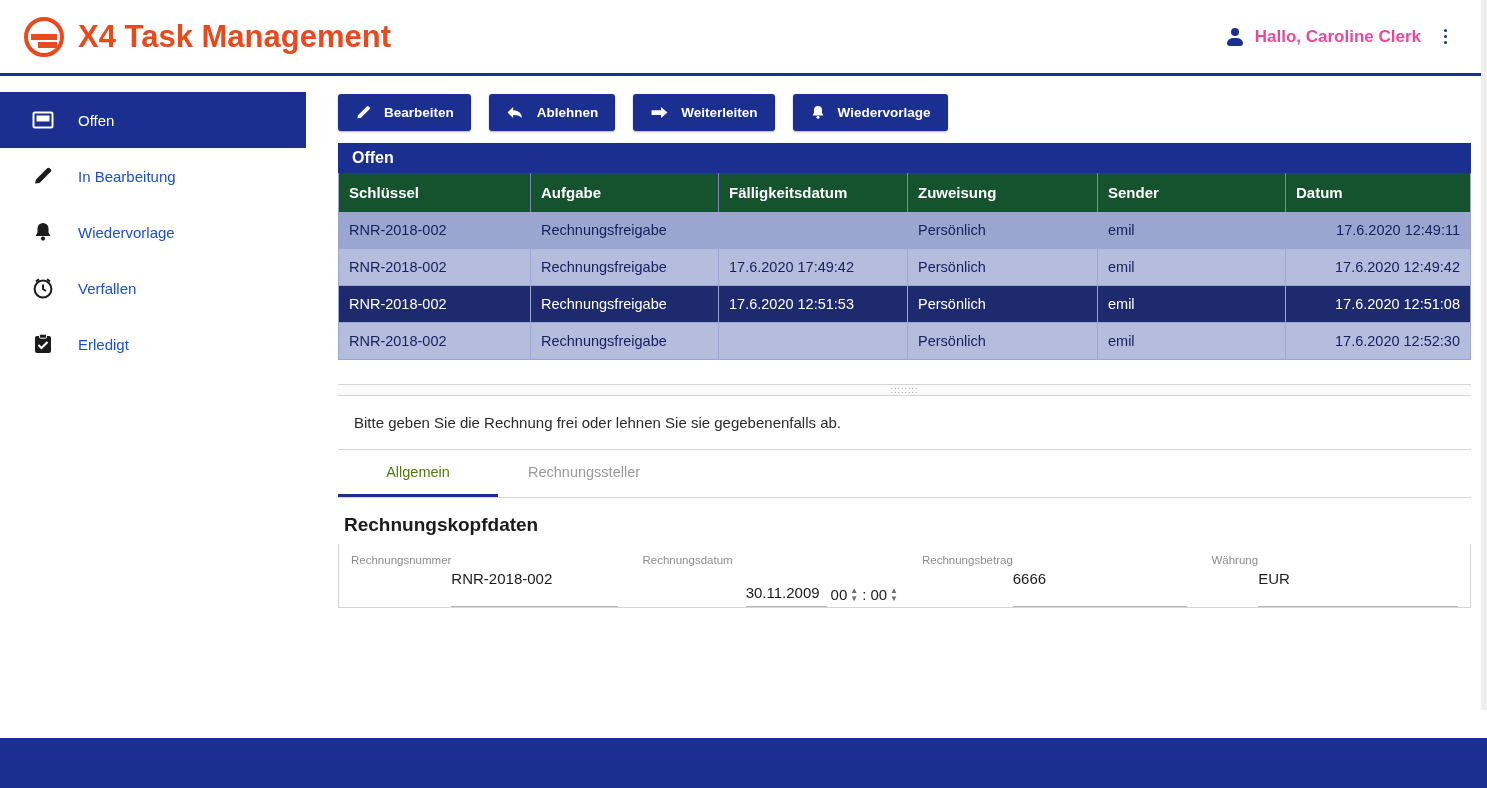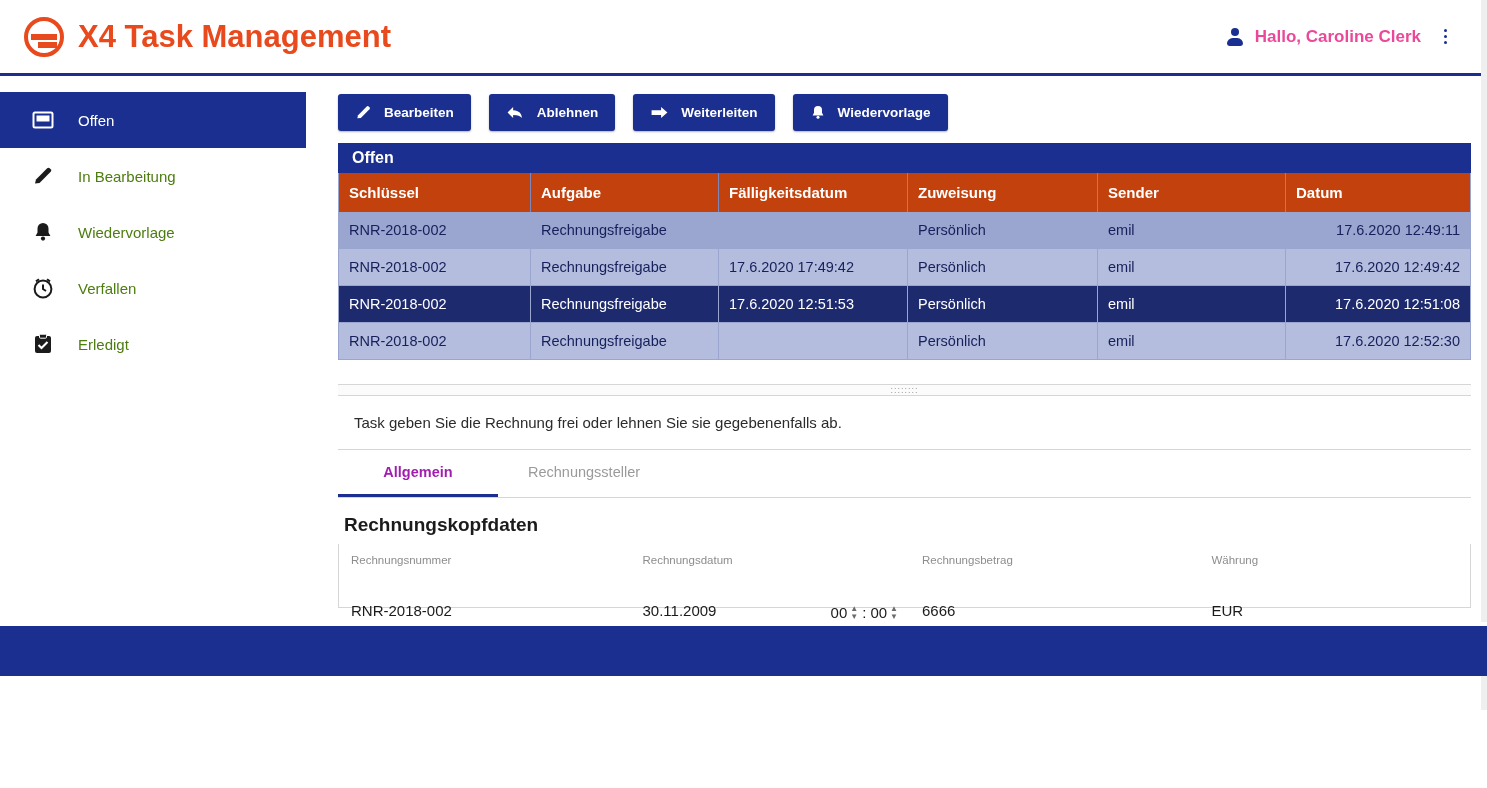--- a/index.html
+++ b/index.html
@@ -13,7 +13,7 @@
   #app {
     position: relative;
     width: 1487px;
-    height: 676px;
+    height: 788px;
     background: #ffffff;
     padding-left: 16px;
   }

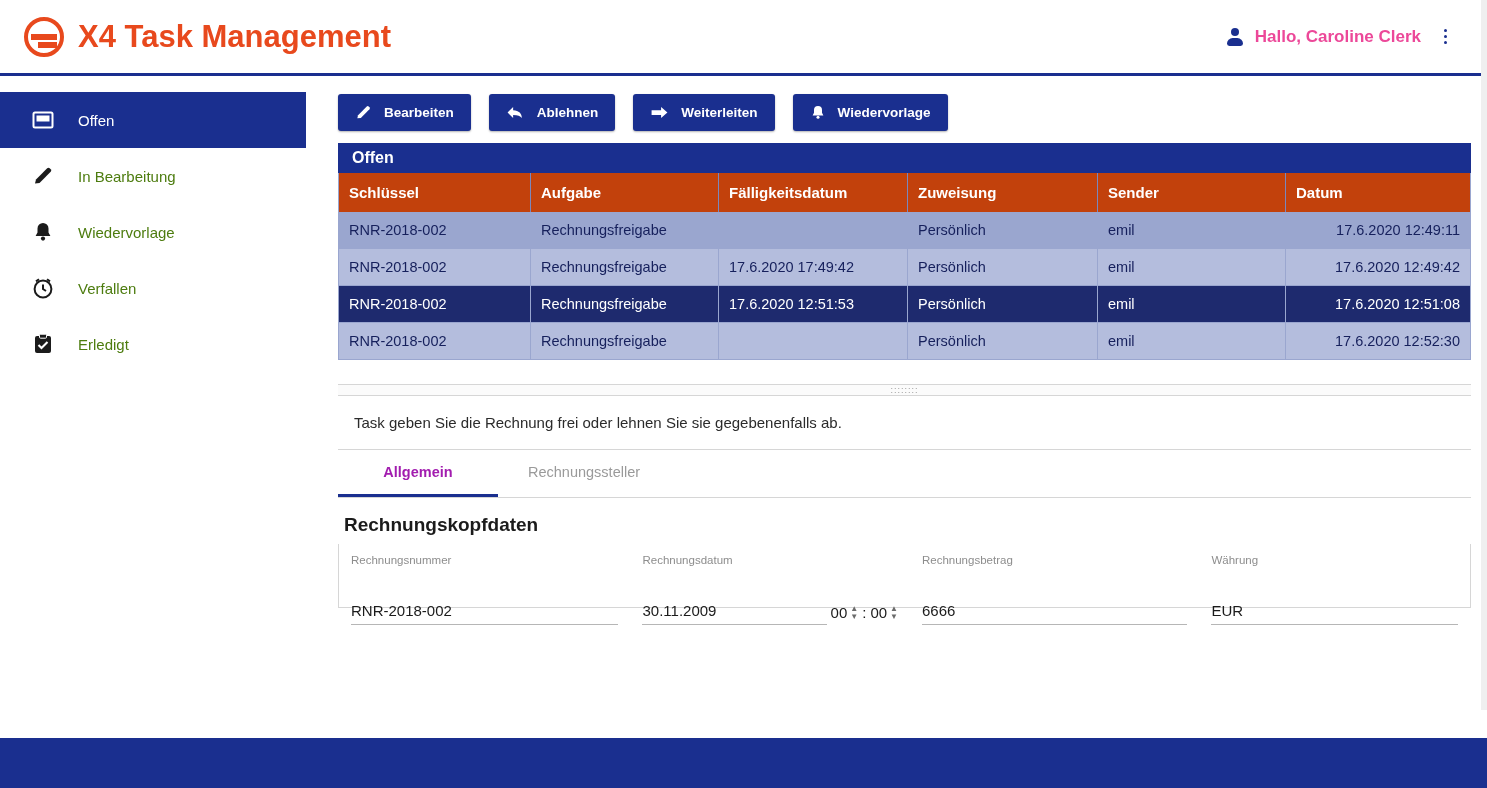--- a/index.html
+++ b/index.html
@@ -127,7 +127,7 @@
     padding-left: 32px;
     gap: 24px;
     cursor: pointer;
-    color: #4d7c0f;
+    color: #1d4ed8;
     font-size: 15px;
   }
   .nav-item.active {

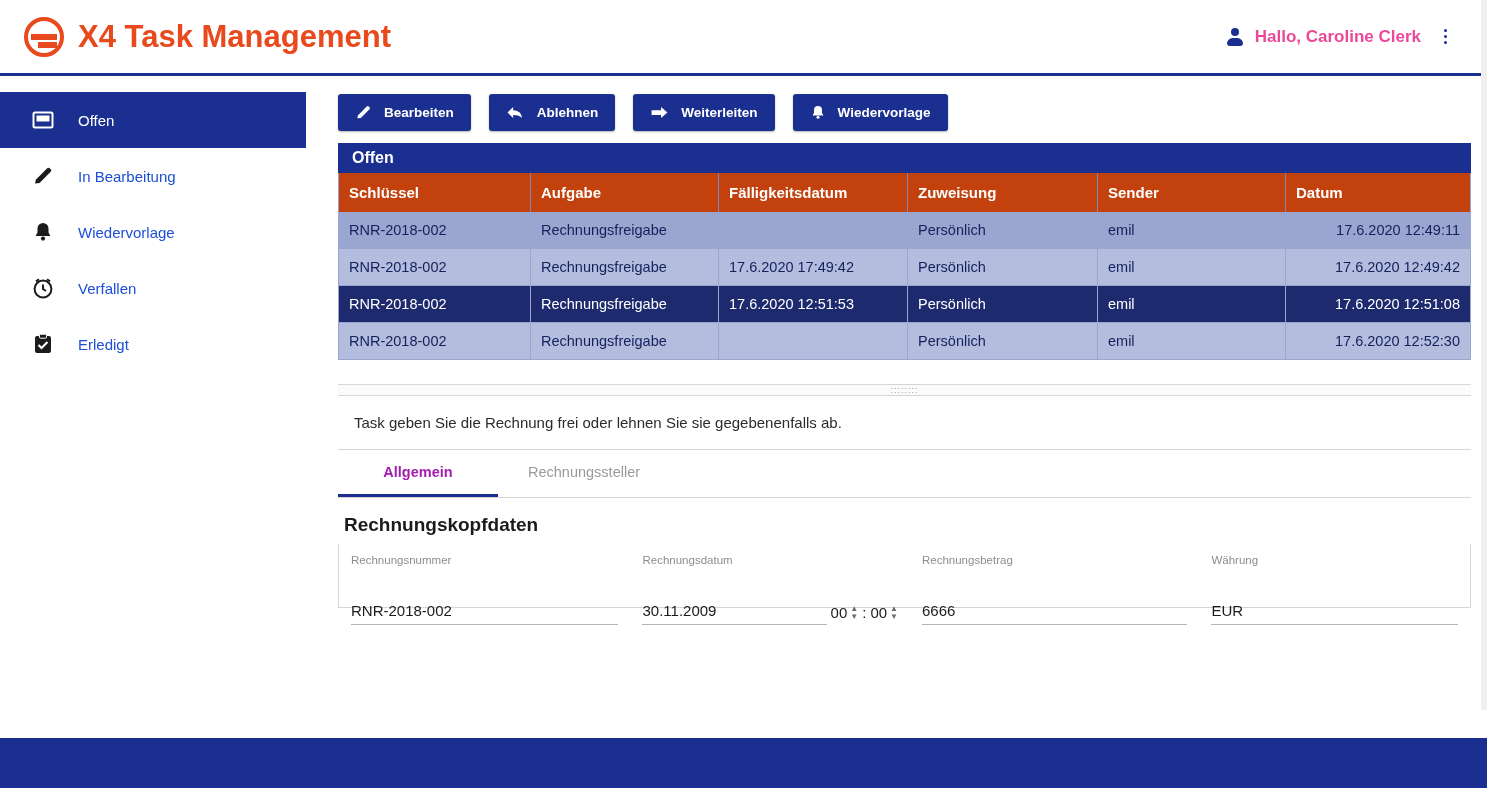--- a/index.html
+++ b/index.html
@@ -189,7 +189,7 @@
     table-layout: fixed;
   }
   table.task-table th {
-    background: #c2410c;
+    background: #14532d;
     color: #ffffff;
     text-align: left;
     font-size: 15px;

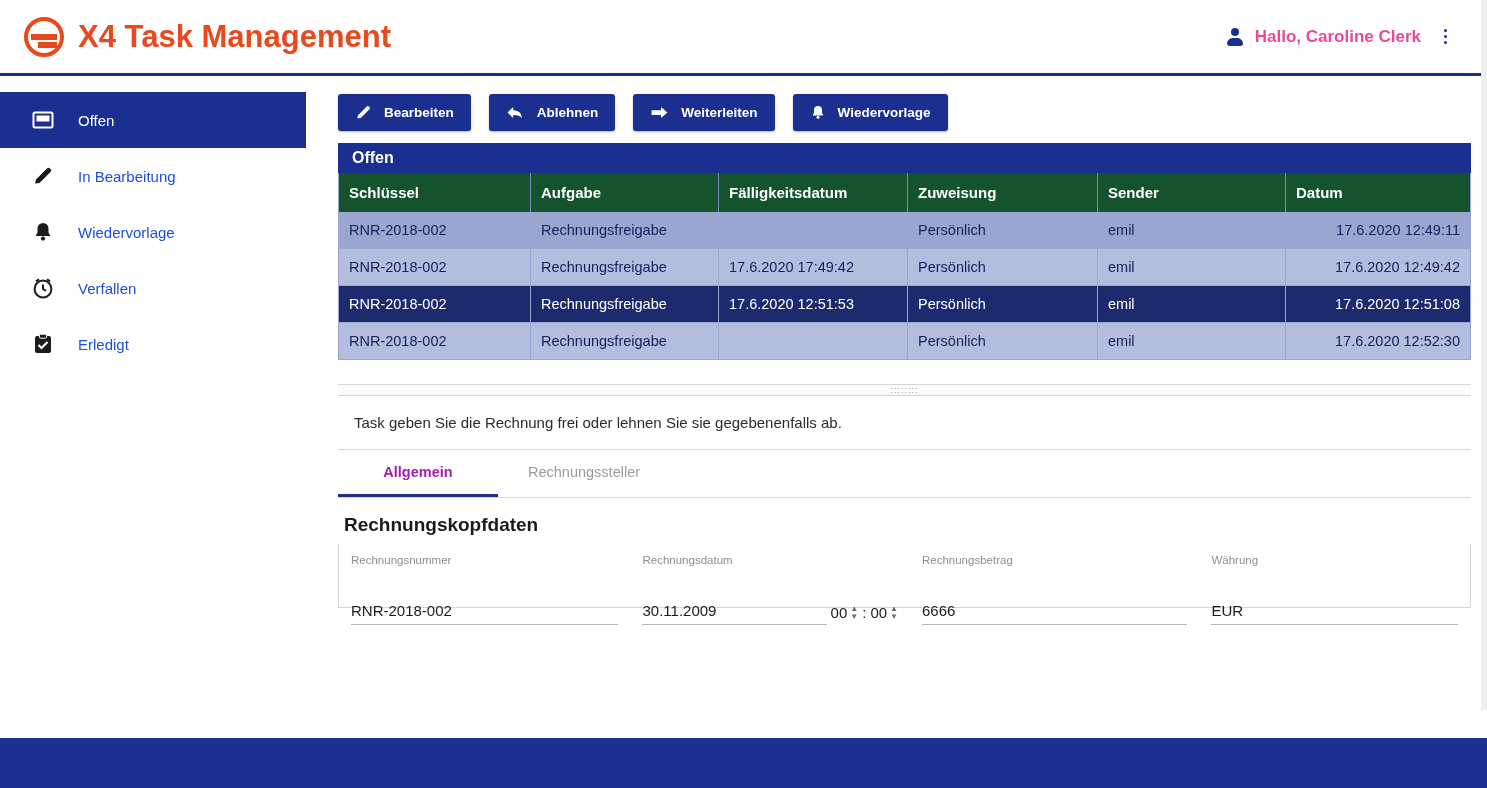--- a/index.html
+++ b/index.html
@@ -514,7 +514,7 @@
       <span class="grip">::::::::</span>
     </div>
 
-    <div class="hint">Task geben Sie die Rechnung frei oder lehnen Sie sie gegebenenfalls ab.</div>
+    <div class="hint">Bitte geben Sie die Rechnung frei oder lehnen Sie sie gegebenenfalls ab.</div>
 
     <div class="tabs">
       <div class="tab active">Allgemein</div>

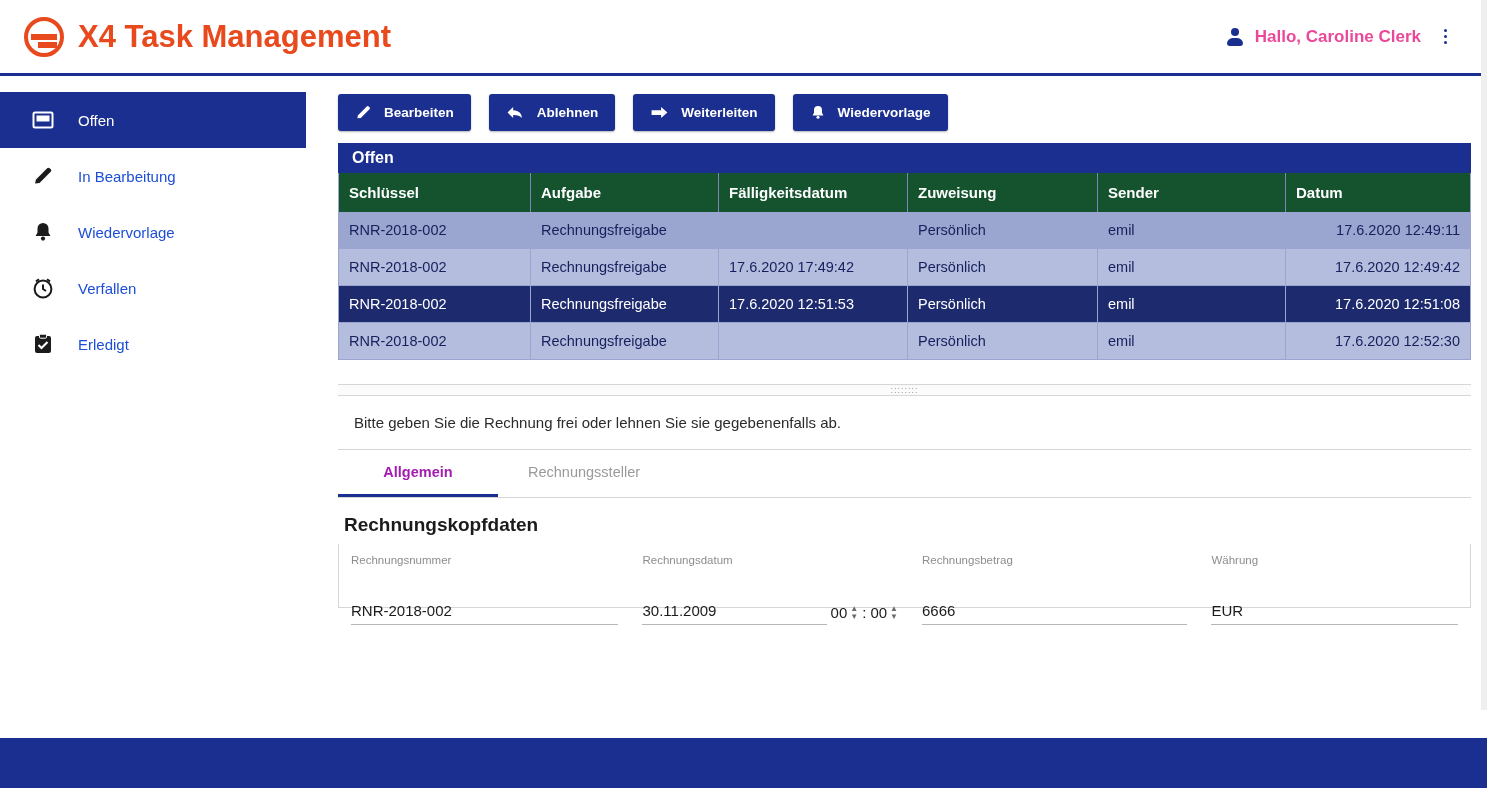--- a/index.html
+++ b/index.html
@@ -250,8 +250,8 @@
     text-align: center;
   }
   .tab.active {
-    color: #a21caf;
-    font-weight: bold;
+    color: #4d7c0f;
+    font-weight: normal;
     border-bottom: 3px solid #1a2f8f;
   }
 

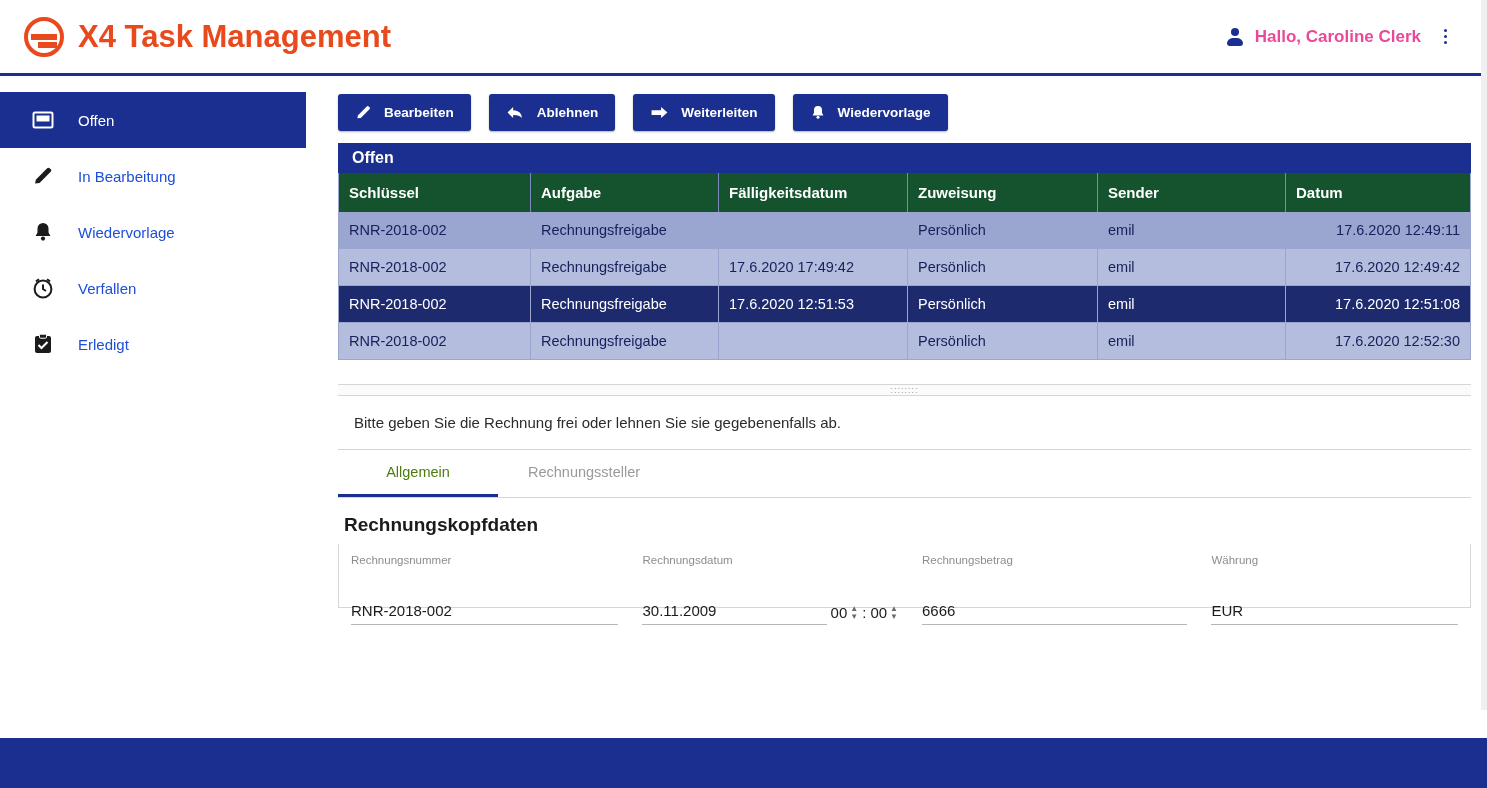--- a/index.html
+++ b/index.html
@@ -272,9 +272,8 @@
     position: relative;
     padding: 10px 12px 0 12px;
     display: flex;
-    flex-direction: column;
+    flex-direction: row;
     justify-content: flex-start;
-    gap: 32px;
   }
   .field .lbl {
     font-size: 11.5px;

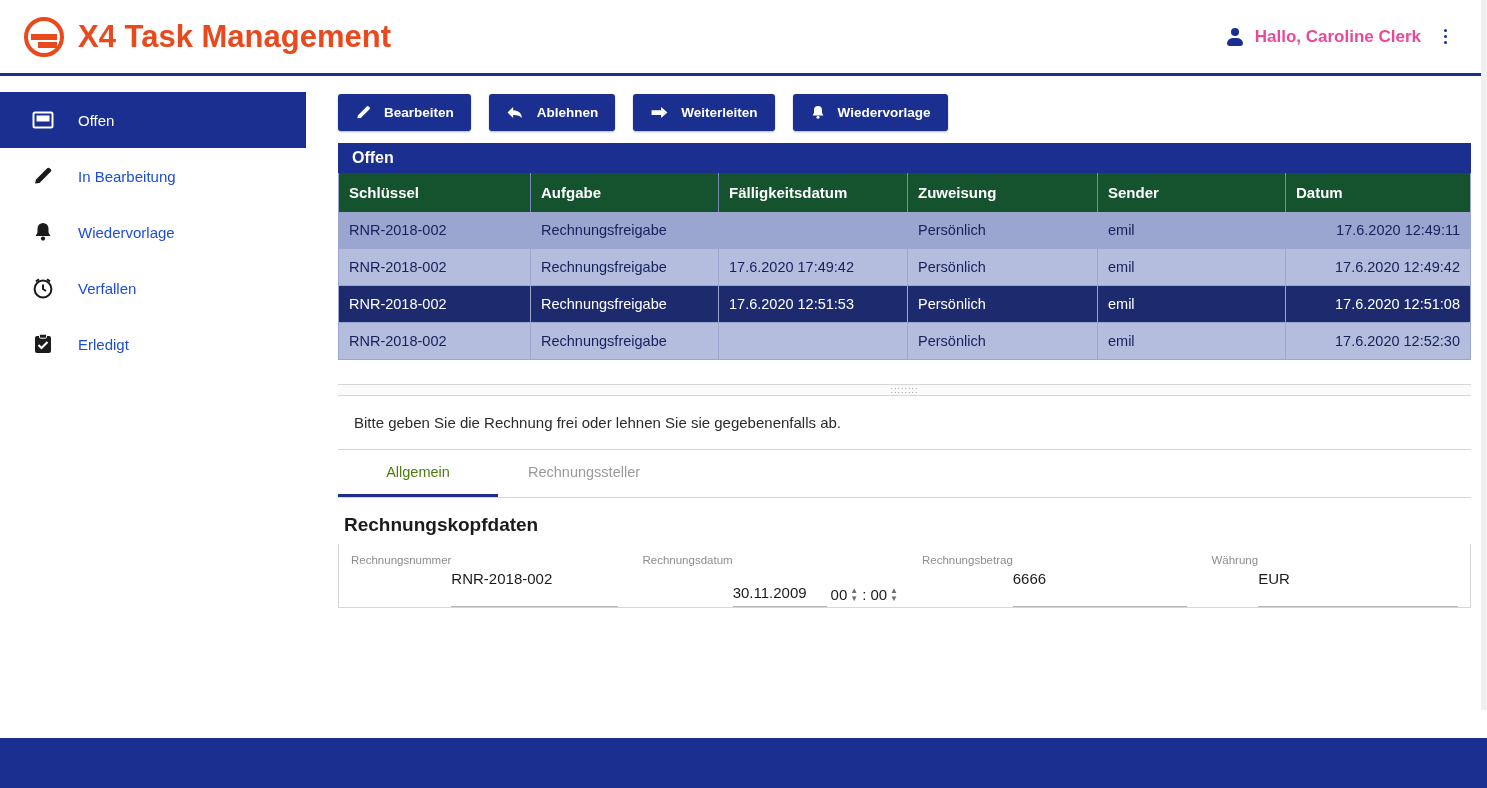--- a/index.html
+++ b/index.html
@@ -299,6 +299,7 @@
     display: flex;
     align-items: flex-end;
     gap: 4px;
+    margin-left: 13px;
   }
   .date-input { flex: 1 1 auto; }
   .spin {

